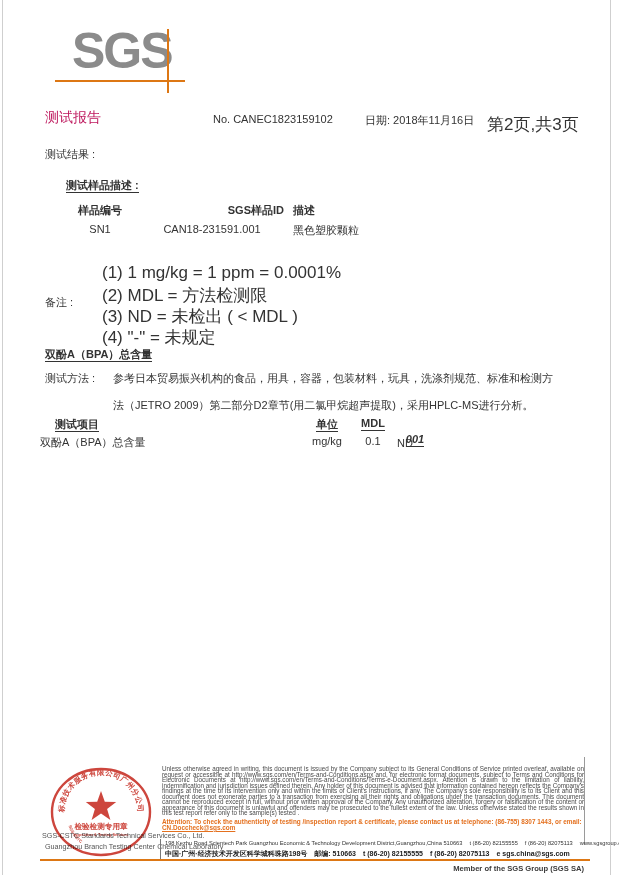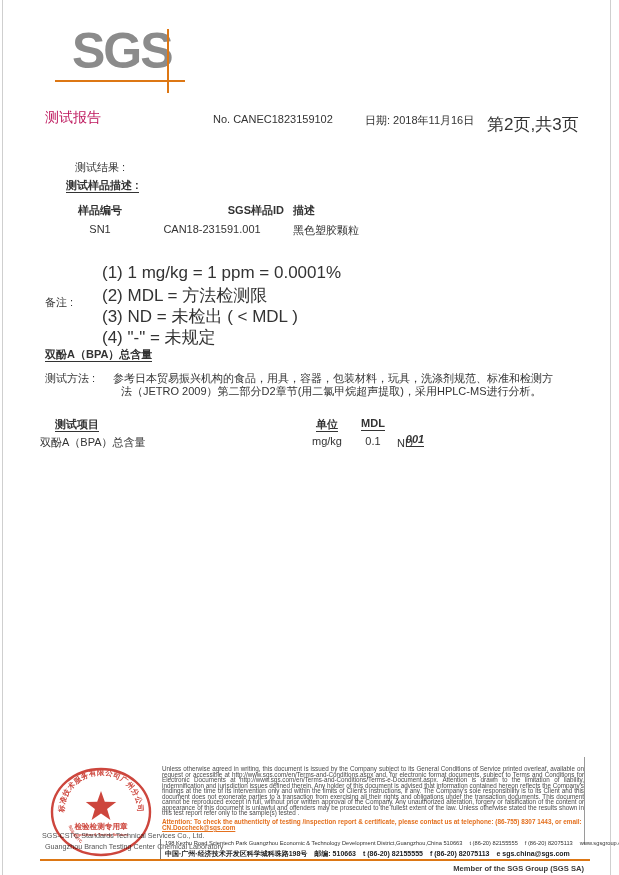--- a/index.html
+++ b/index.html
@@ -27,7 +27,7 @@
   .bold{font-weight:700;}
   .ul{border-bottom:1px solid #333;padding-bottom:1px;}
 
-  .results-label{position:absolute;left:45px;top:160px;margin-left:30px;}
+  .results-label{position:absolute;left:45px;top:147px;}
   .sample-desc-heading{position:absolute;left:45px;top:178px;margin-left:21px;}
 
   

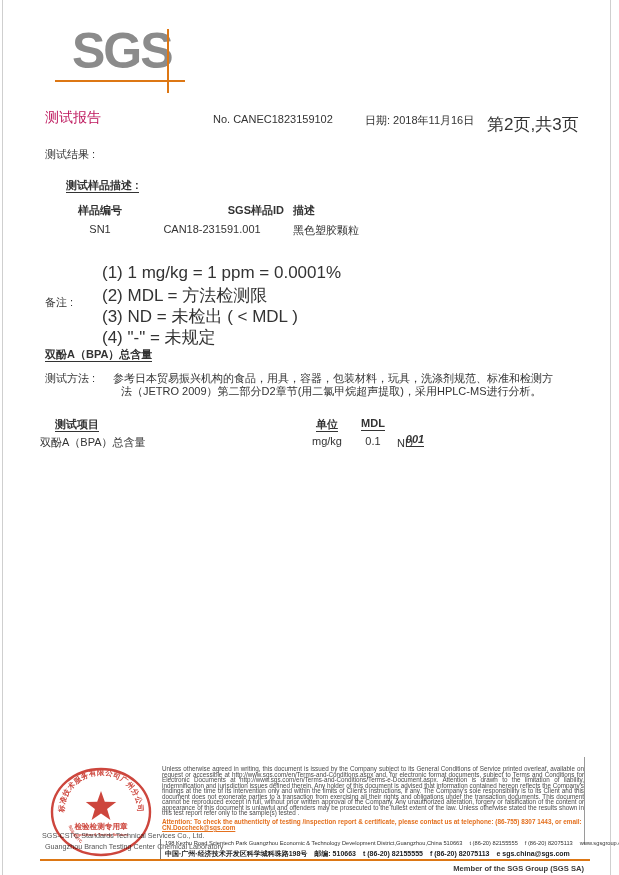--- a/index.html
+++ b/index.html
@@ -45,7 +45,7 @@
   .bpa-heading{position:absolute;left:45px;top:347px;}
   .method-label{position:absolute;left:45px;top:371px;}
   .method-line{position:absolute;left:113px;font-size:11px;color:#333;}
-  .method-line.l1{top:371px;} .method-line.l2{top:384px;margin-left:8px;}
+  .method-line.l1{top:371px;} .method-line.l2{top:398px;}
 
   
   .rt-h-item{position:absolute;left:55px;top:417px;}

